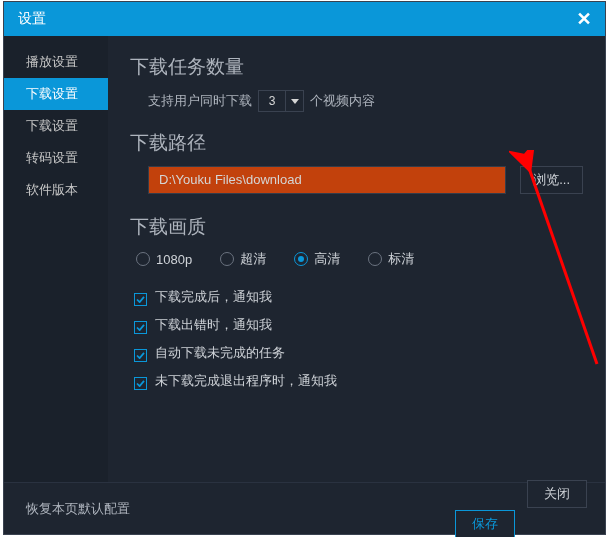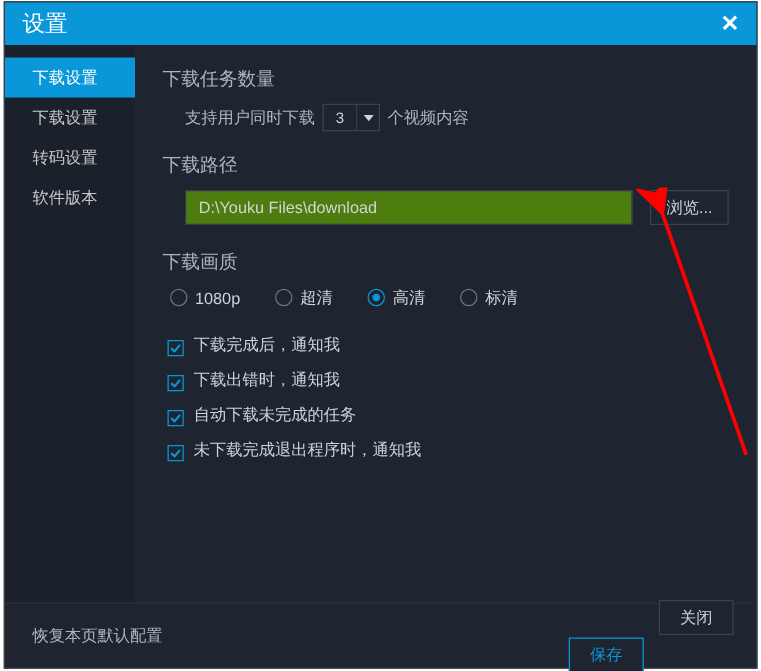--- a/index.html
+++ b/index.html
@@ -31,7 +31,7 @@
     padding: 0 10px 0 14px;
     color: #fff;
   }
-  .titlebar .title { font-size: 18px; }
+  .titlebar .title { font-size: 14px; }
   .close-x {
     width: 22px; height: 22px;
     display:flex; align-items:center; justify-content:center;

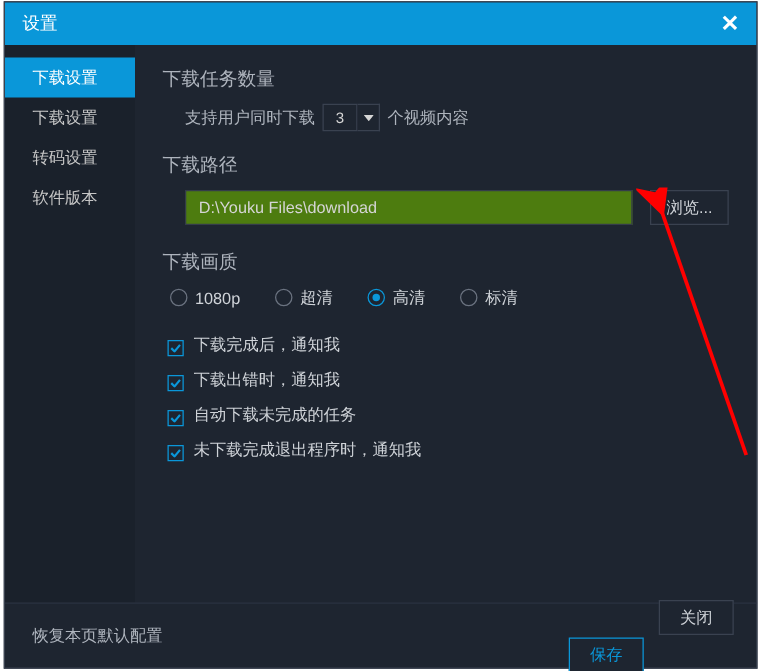--- a/index.html
+++ b/index.html
@@ -185,6 +185,7 @@
 
   <div class="body">
     <div class="sidebar" id="sidebar">
+        <div class="side-item">播放设置</div>
         <div class="side-item active">下载设置</div>
         <div class="side-item">下载设置</div>
         <div class="side-item">转码设置</div>

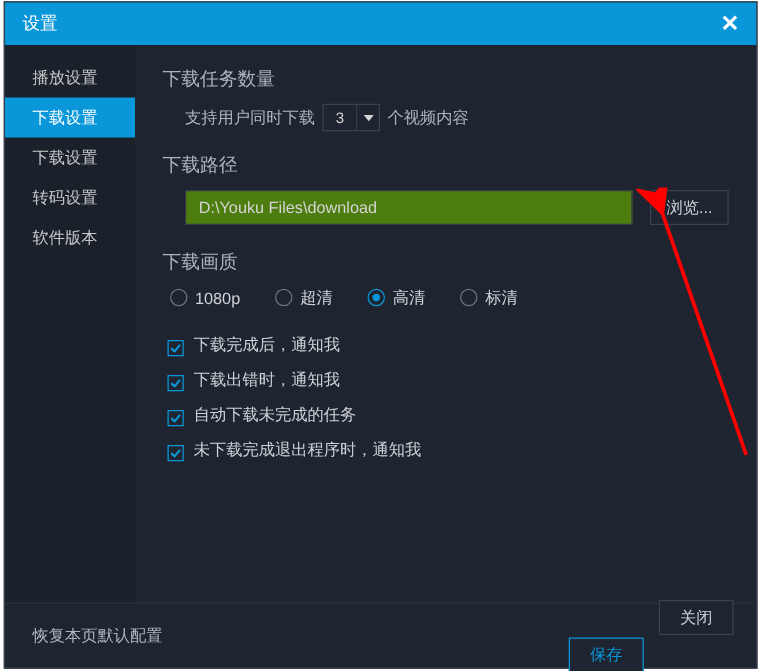--- a/index.html
+++ b/index.html
@@ -67,7 +67,7 @@
   }
   .section-label {
     color: #aeb4bd;
-    font-size: 15px;
+    font-size: 19px;
     margin-bottom: 10px;
   }
   .row {

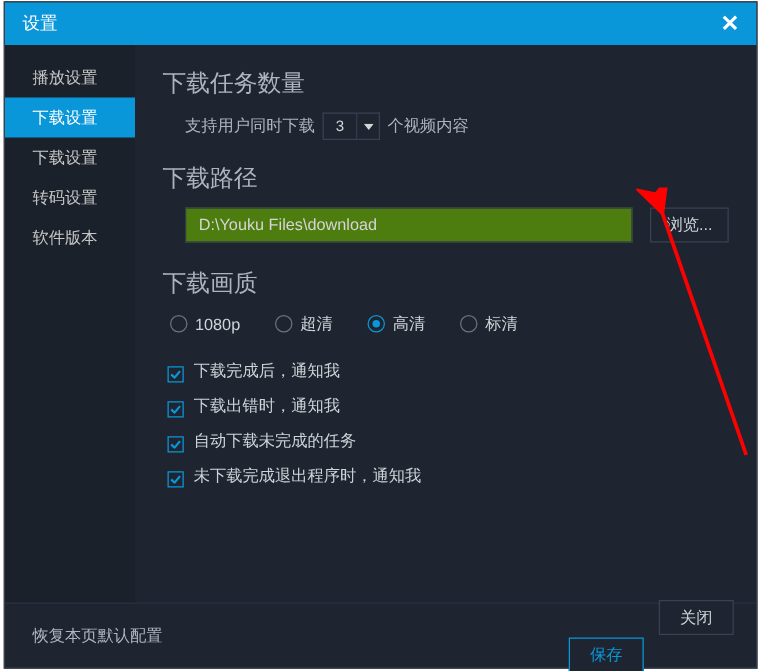--- a/index.html
+++ b/index.html
@@ -106,7 +106,7 @@
     flex:1;
     height: 28px;
     border:1px solid #343c49;
-    background:#4d7c0f;
+    background:#c2410c;
     color:#d5d5d5;
     padding: 0 10px;
     font-size:13px;

